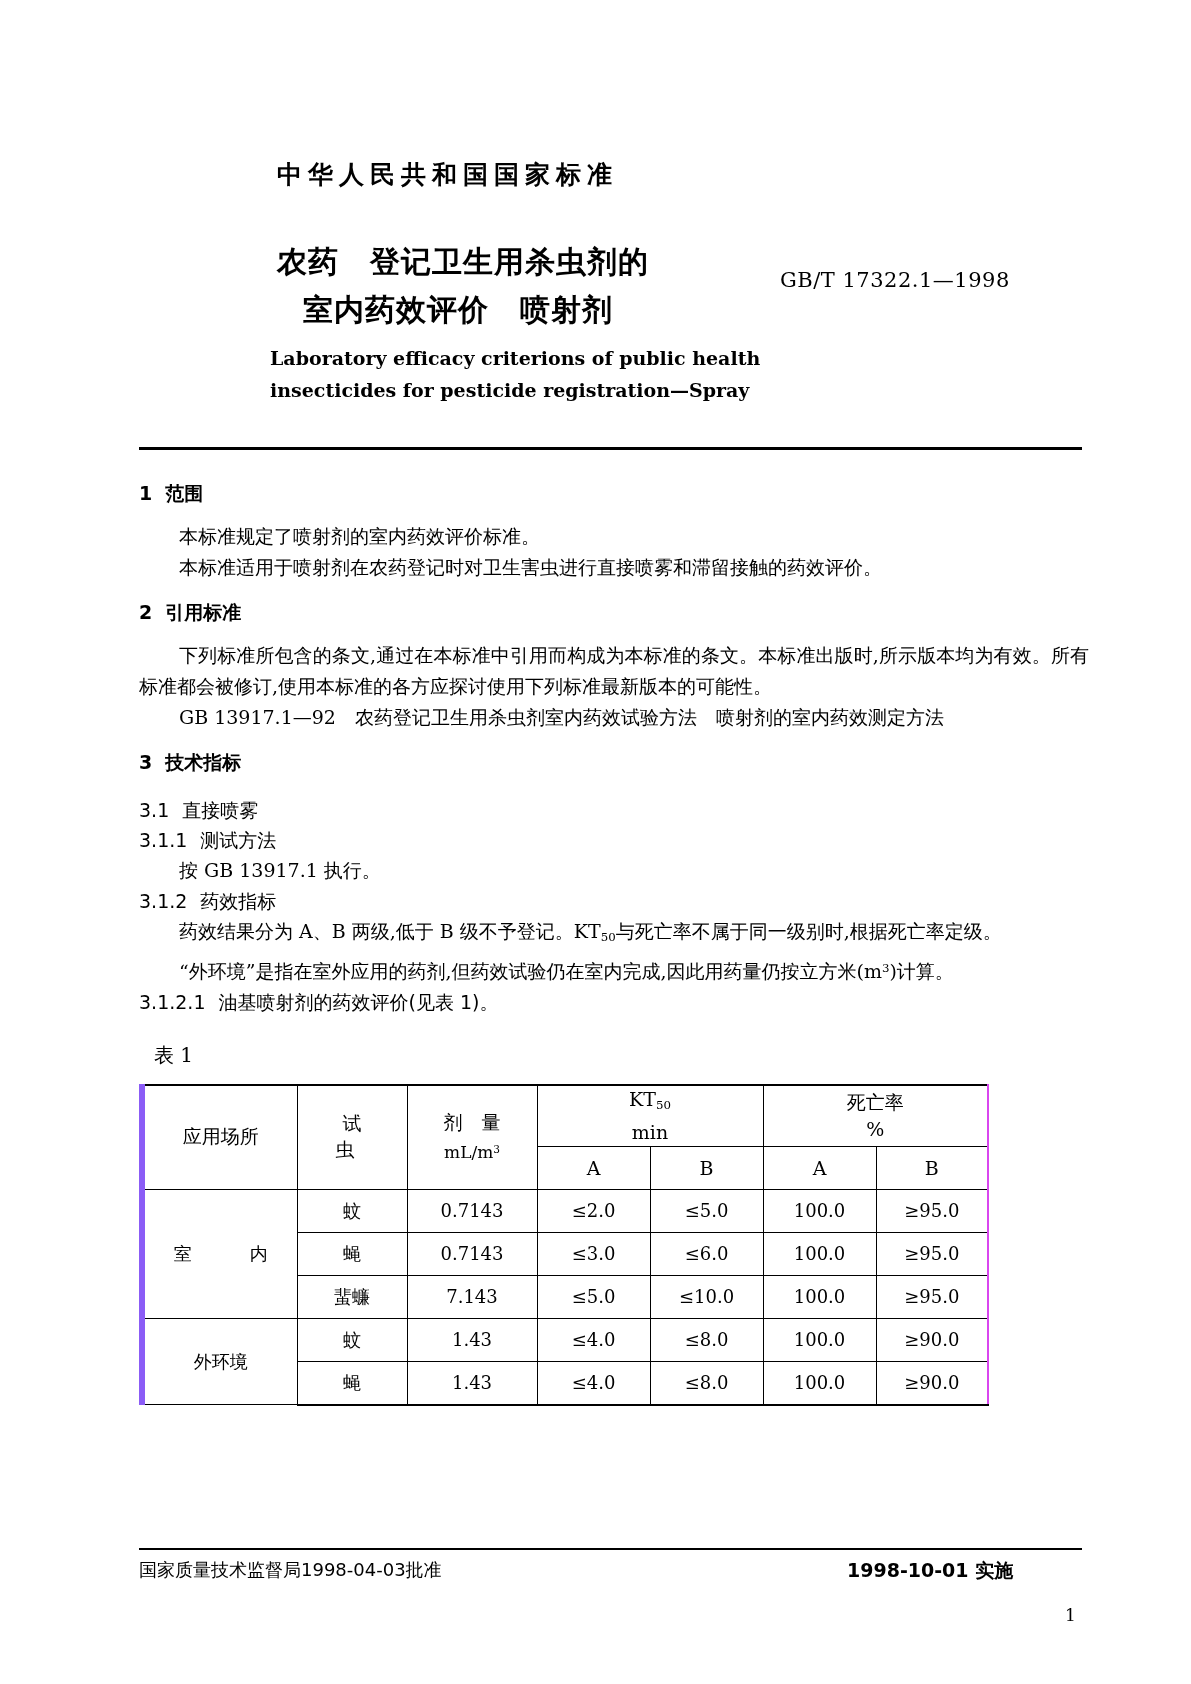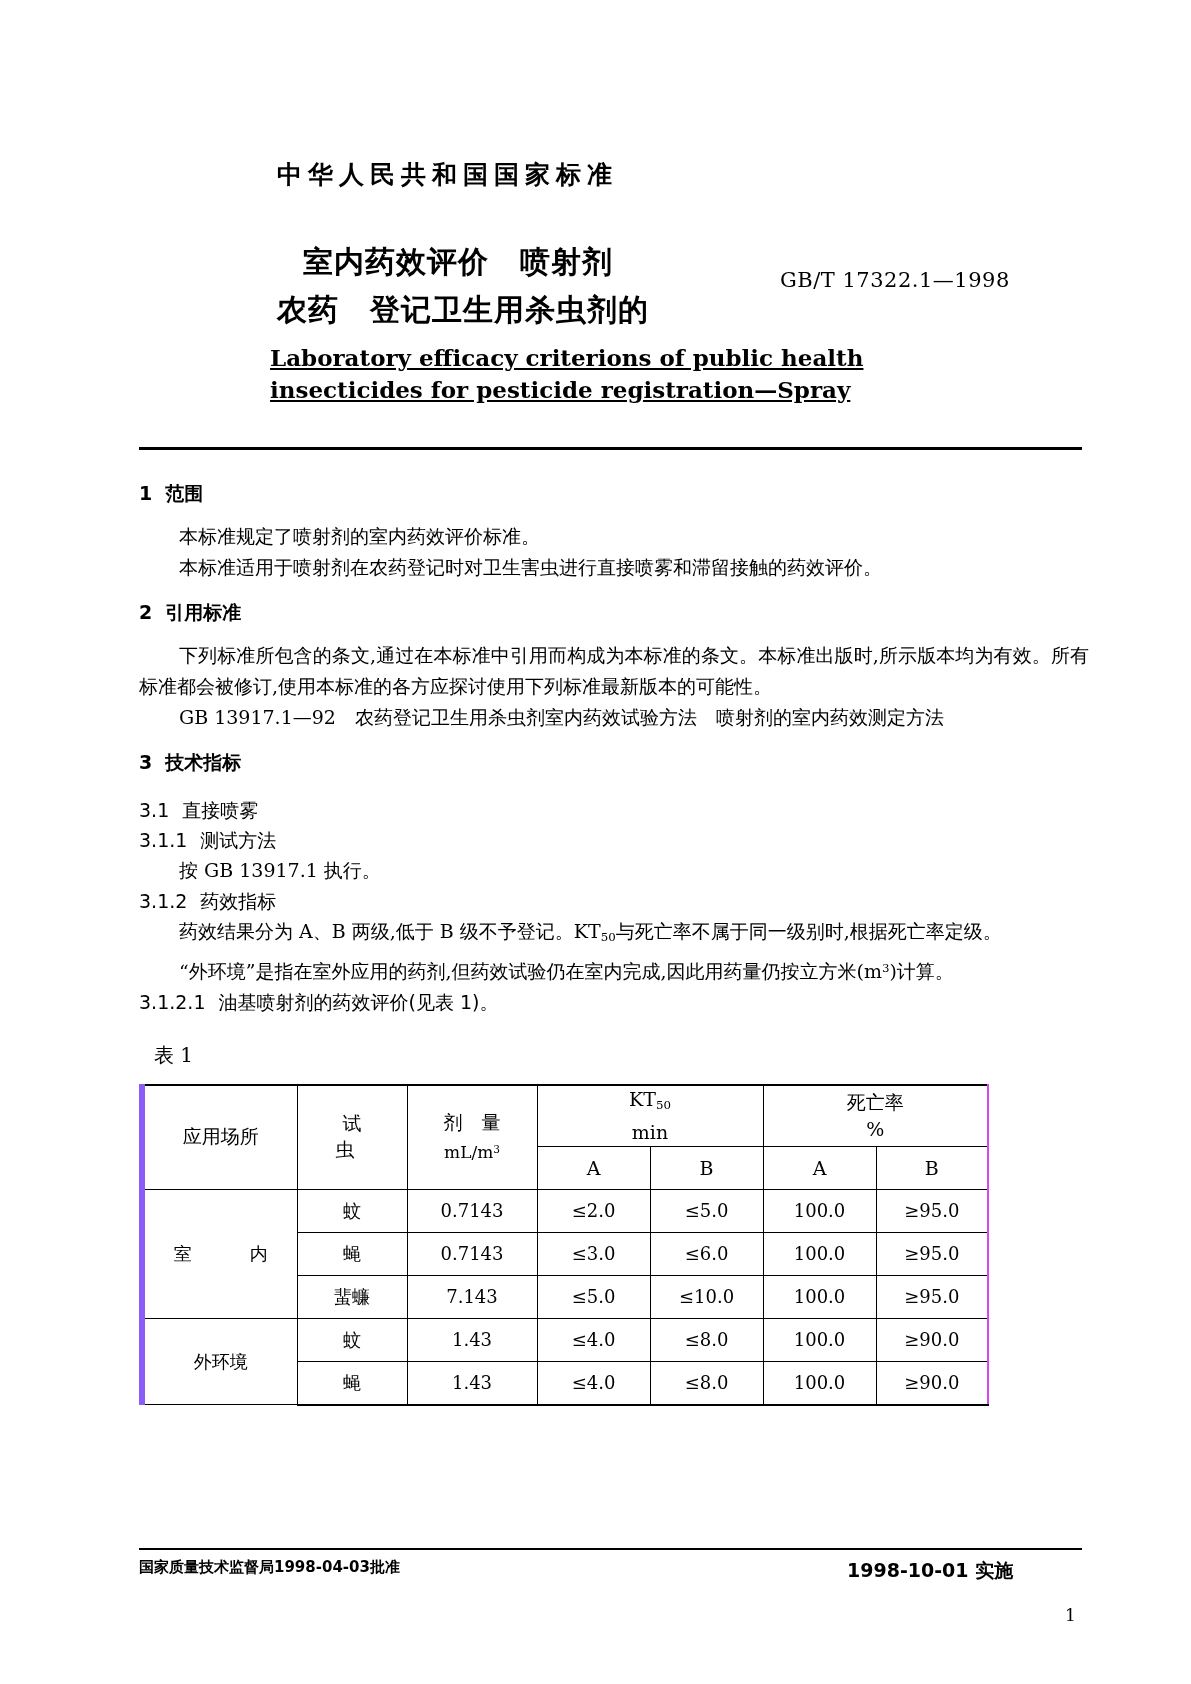--- a/index.html
+++ b/index.html
@@ -217,8 +217,8 @@
   <div class="masthead">中华人民共和国国家标准</div>
 
   <div class="title-block">
+    <div class="title-line">农药　登记卫生用杀虫剂的</div>
     <div class="title-line indent">室内药效评价　喷射剂</div>
-    <div class="title-line">农药　登记卫生用杀虫剂的</div>
   </div>
 
   <div class="std-number">GB/T 17322.1—1998</div>

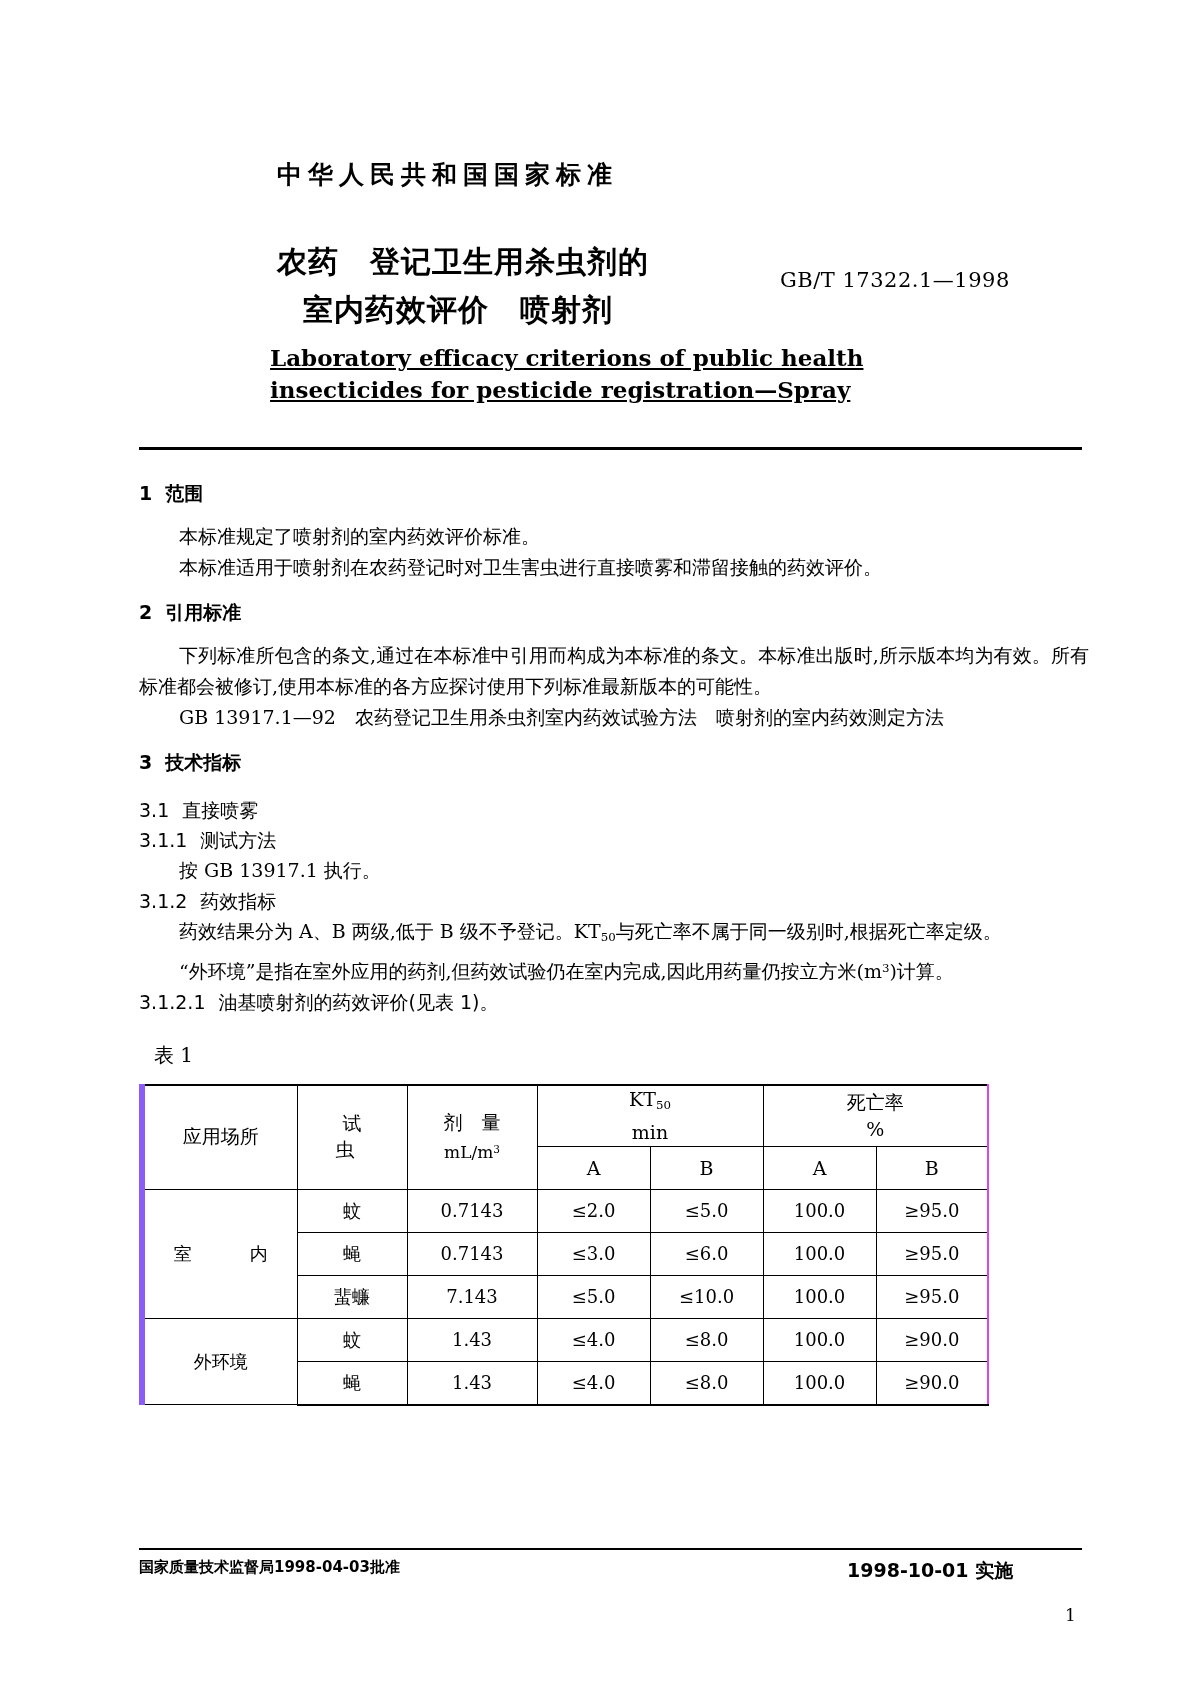--- a/index.html
+++ b/index.html
@@ -73,11 +73,10 @@
   }
   .subtitle-line {
     font-family: "DejaVu Serif", "Liberation Serif", serif;
-    font-size: 23px;
+    font-size: 19px;
     font-weight: bold;
     line-height: 32px;
     white-space: nowrap;
-    text-decoration: underline;
   }
 
   .rule-top {

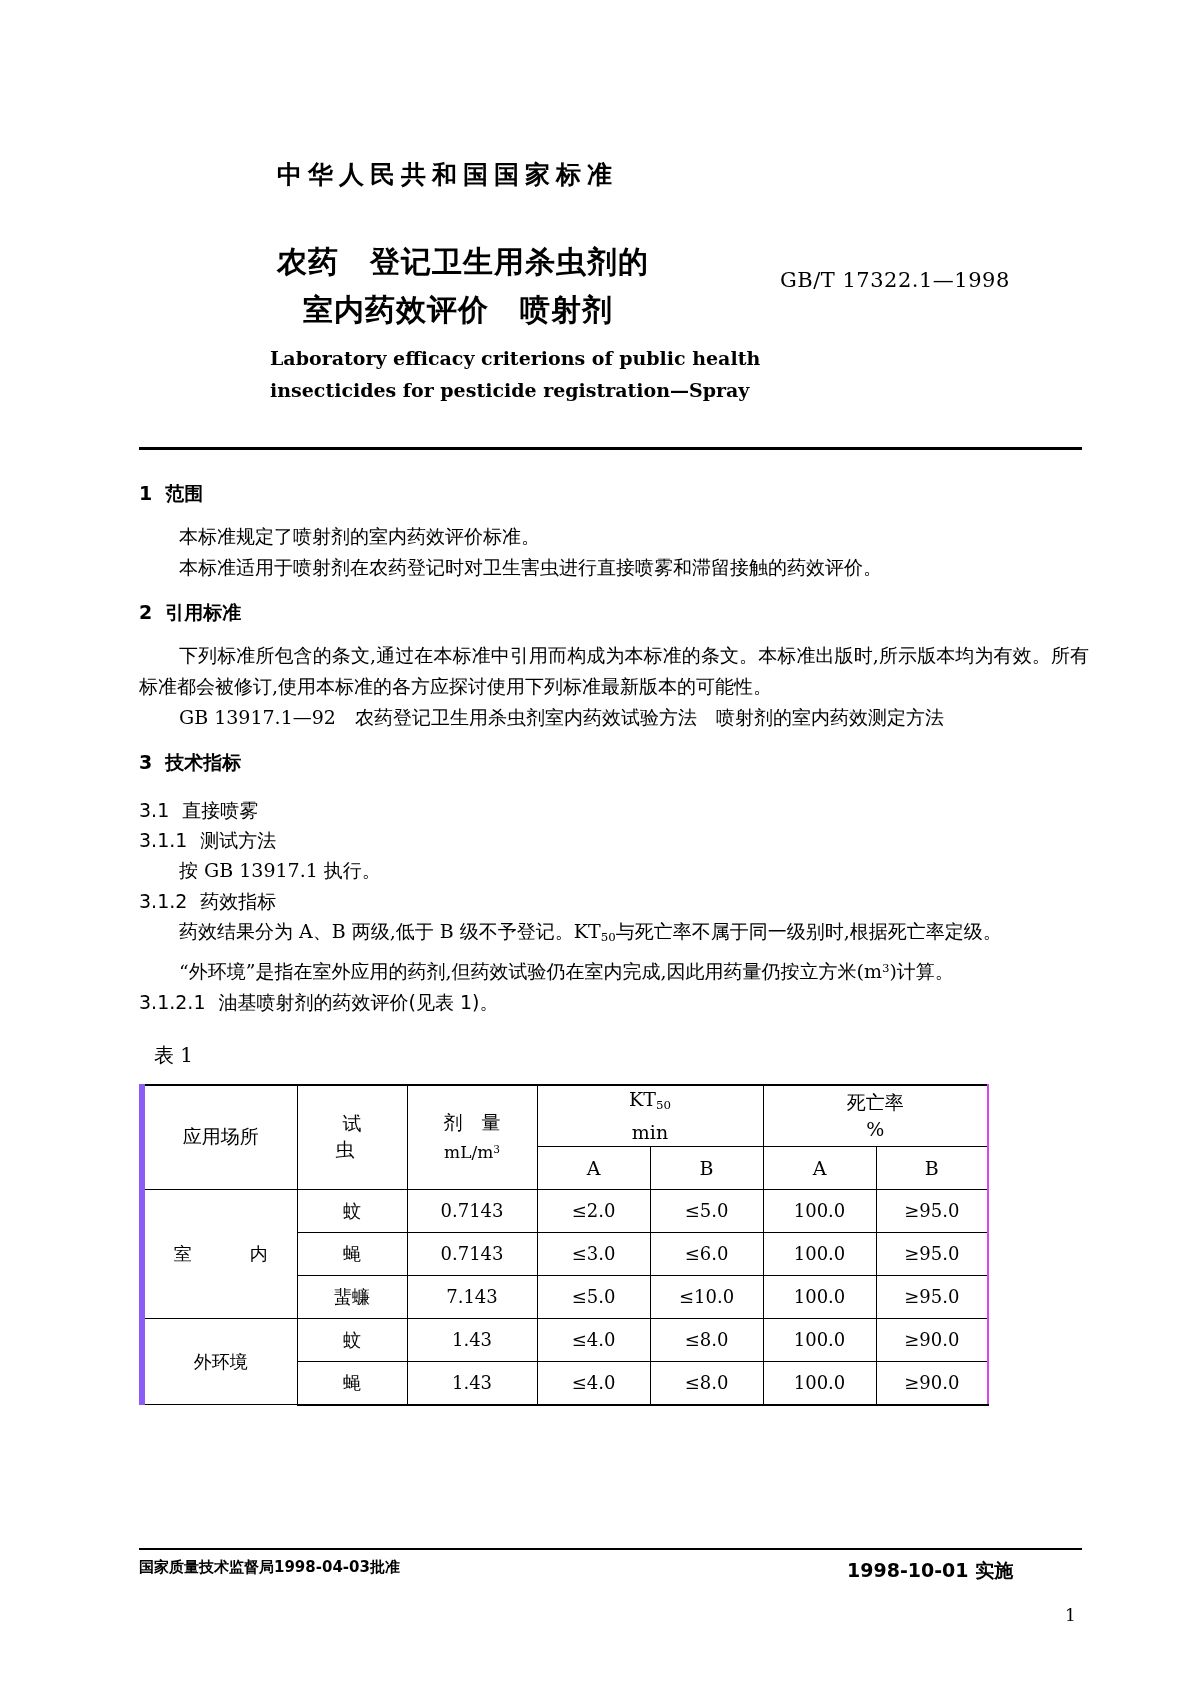--- a/index.html
+++ b/index.html
@@ -187,8 +187,8 @@
     left: 124px;
     top: 1558px;
     font-family: "DejaVu Sans", "Liberation Sans", sans-serif;
-    font-size: 15px;
-    font-weight: bold;
+    font-size: 18px;
+    font-weight: normal;
     white-space: nowrap;
   }
   .footer-right {

